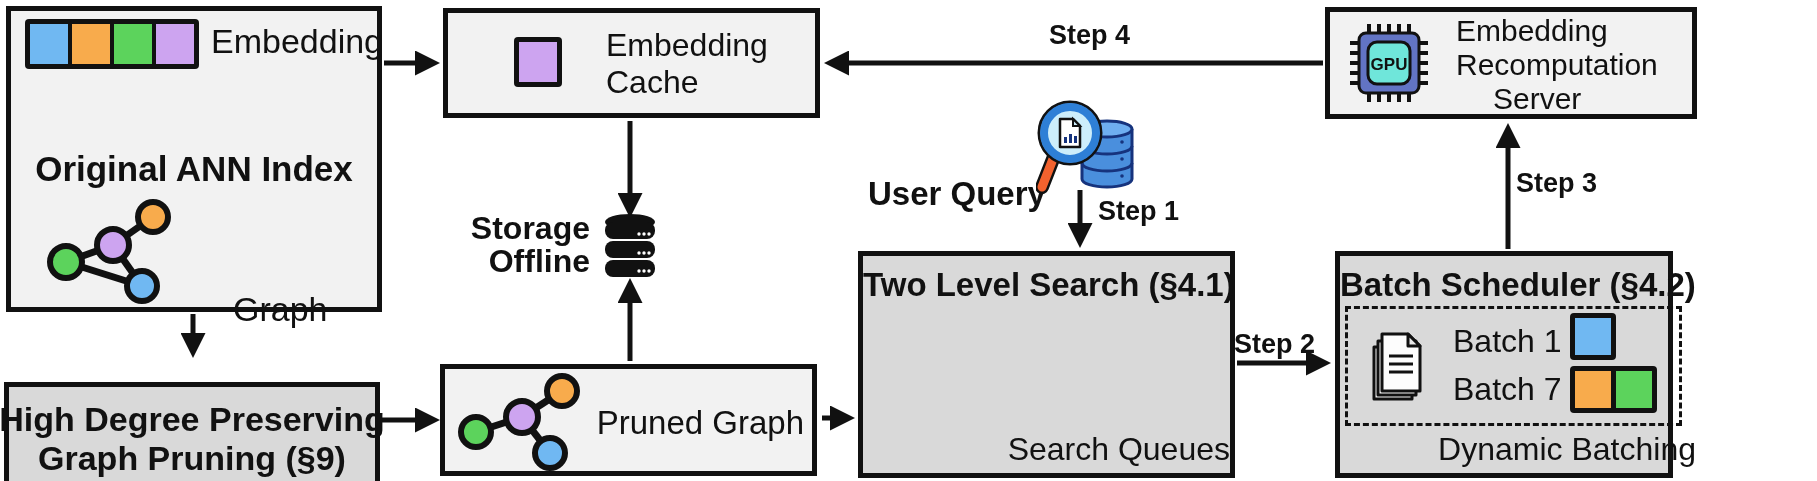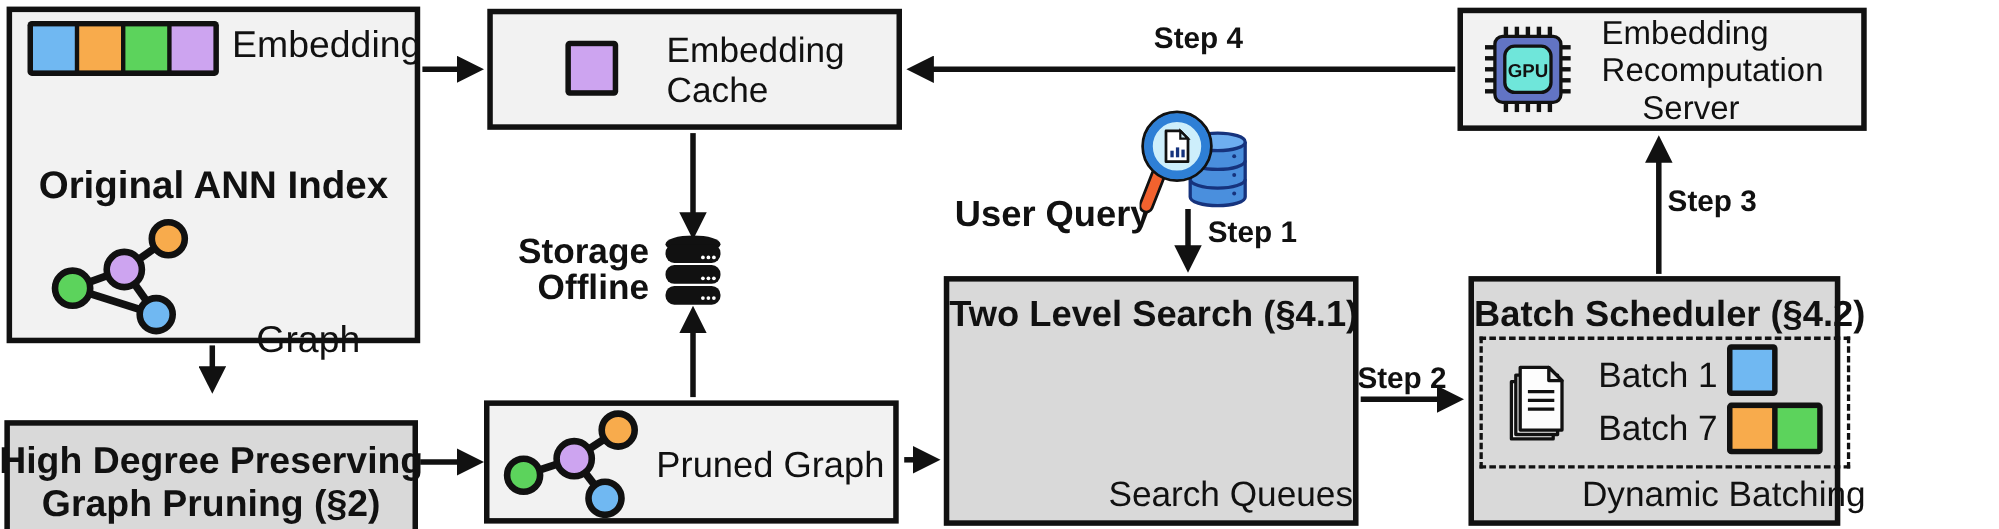--- a/index.html
+++ b/index.html
@@ -79,7 +79,7 @@
 
   <div class="box dark flexcol" style="left:4px;top:382px;width:376px;height:114px;">
     <div class="bold" style="font-size:34px;line-height:39px;white-space:nowrap;">High Degree Preserving</div>
-    <div class="bold" style="font-size:34px;line-height:39px;white-space:nowrap;">Graph Pruning (§2)</div>
+    <div class="bold" style="font-size:34px;line-height:39px;white-space:nowrap;">Graph Pruning (§9)</div>
   </div>
 
   <div class="box light" style="left:443px;top:8px;width:377px;height:110px;">

